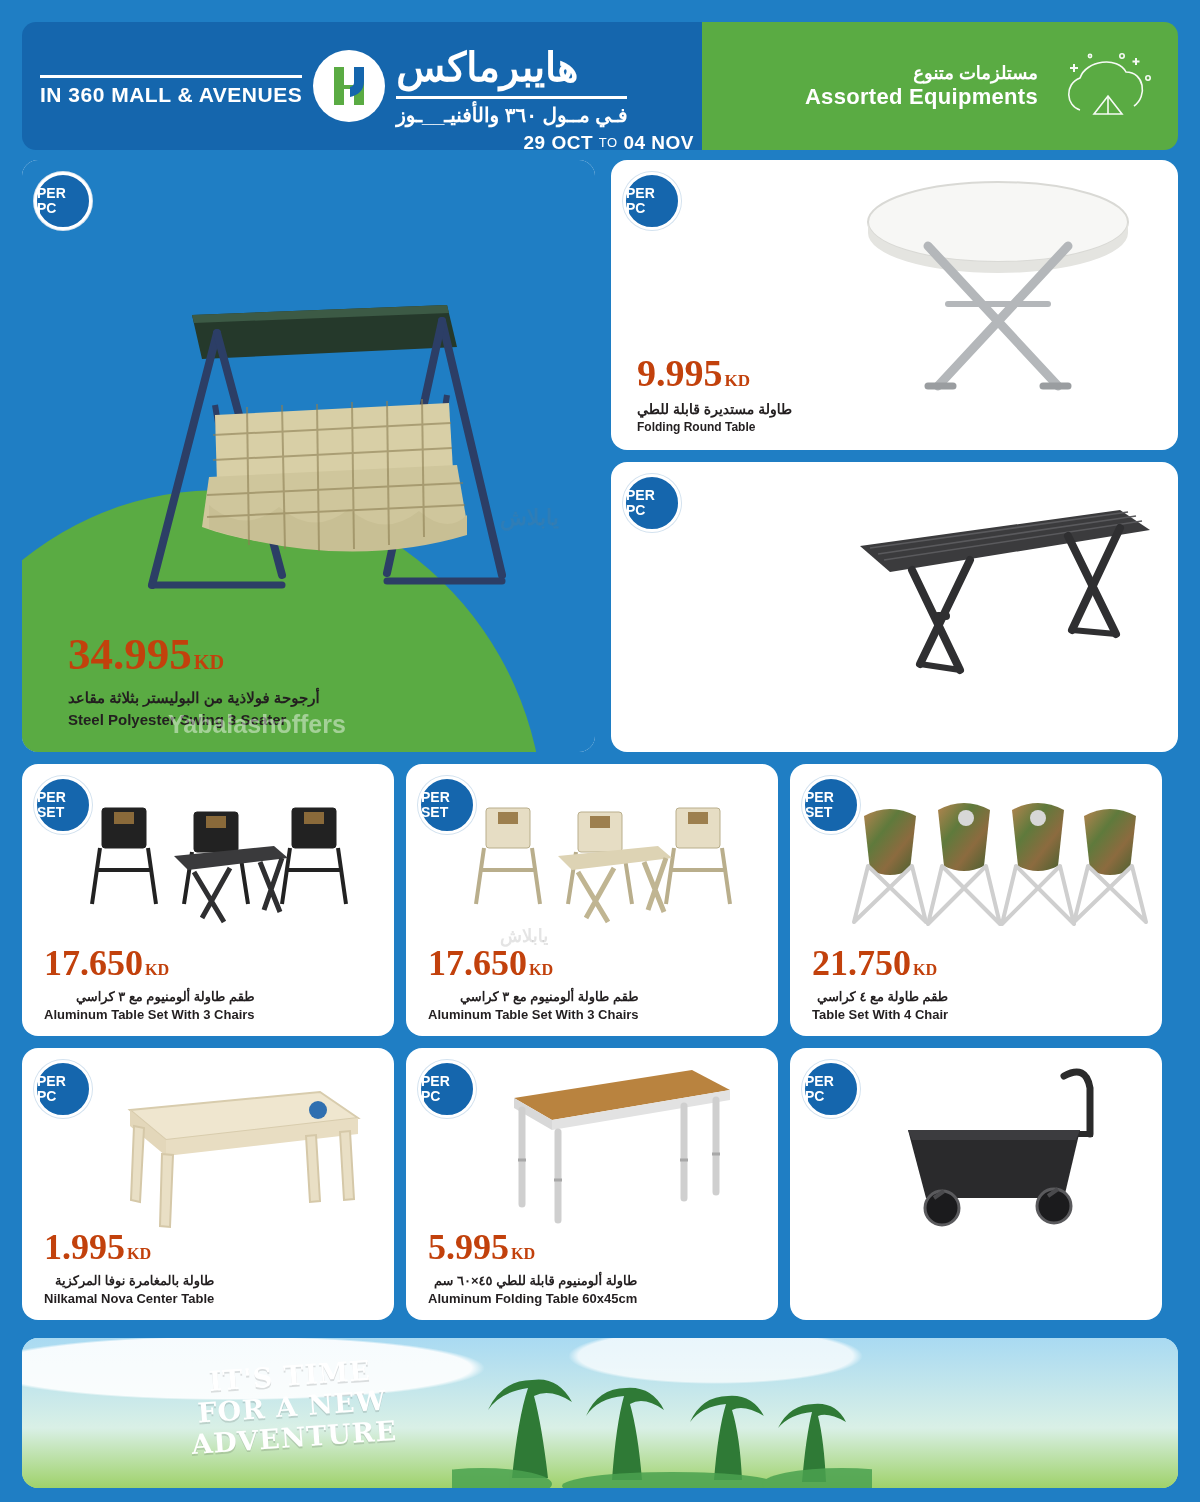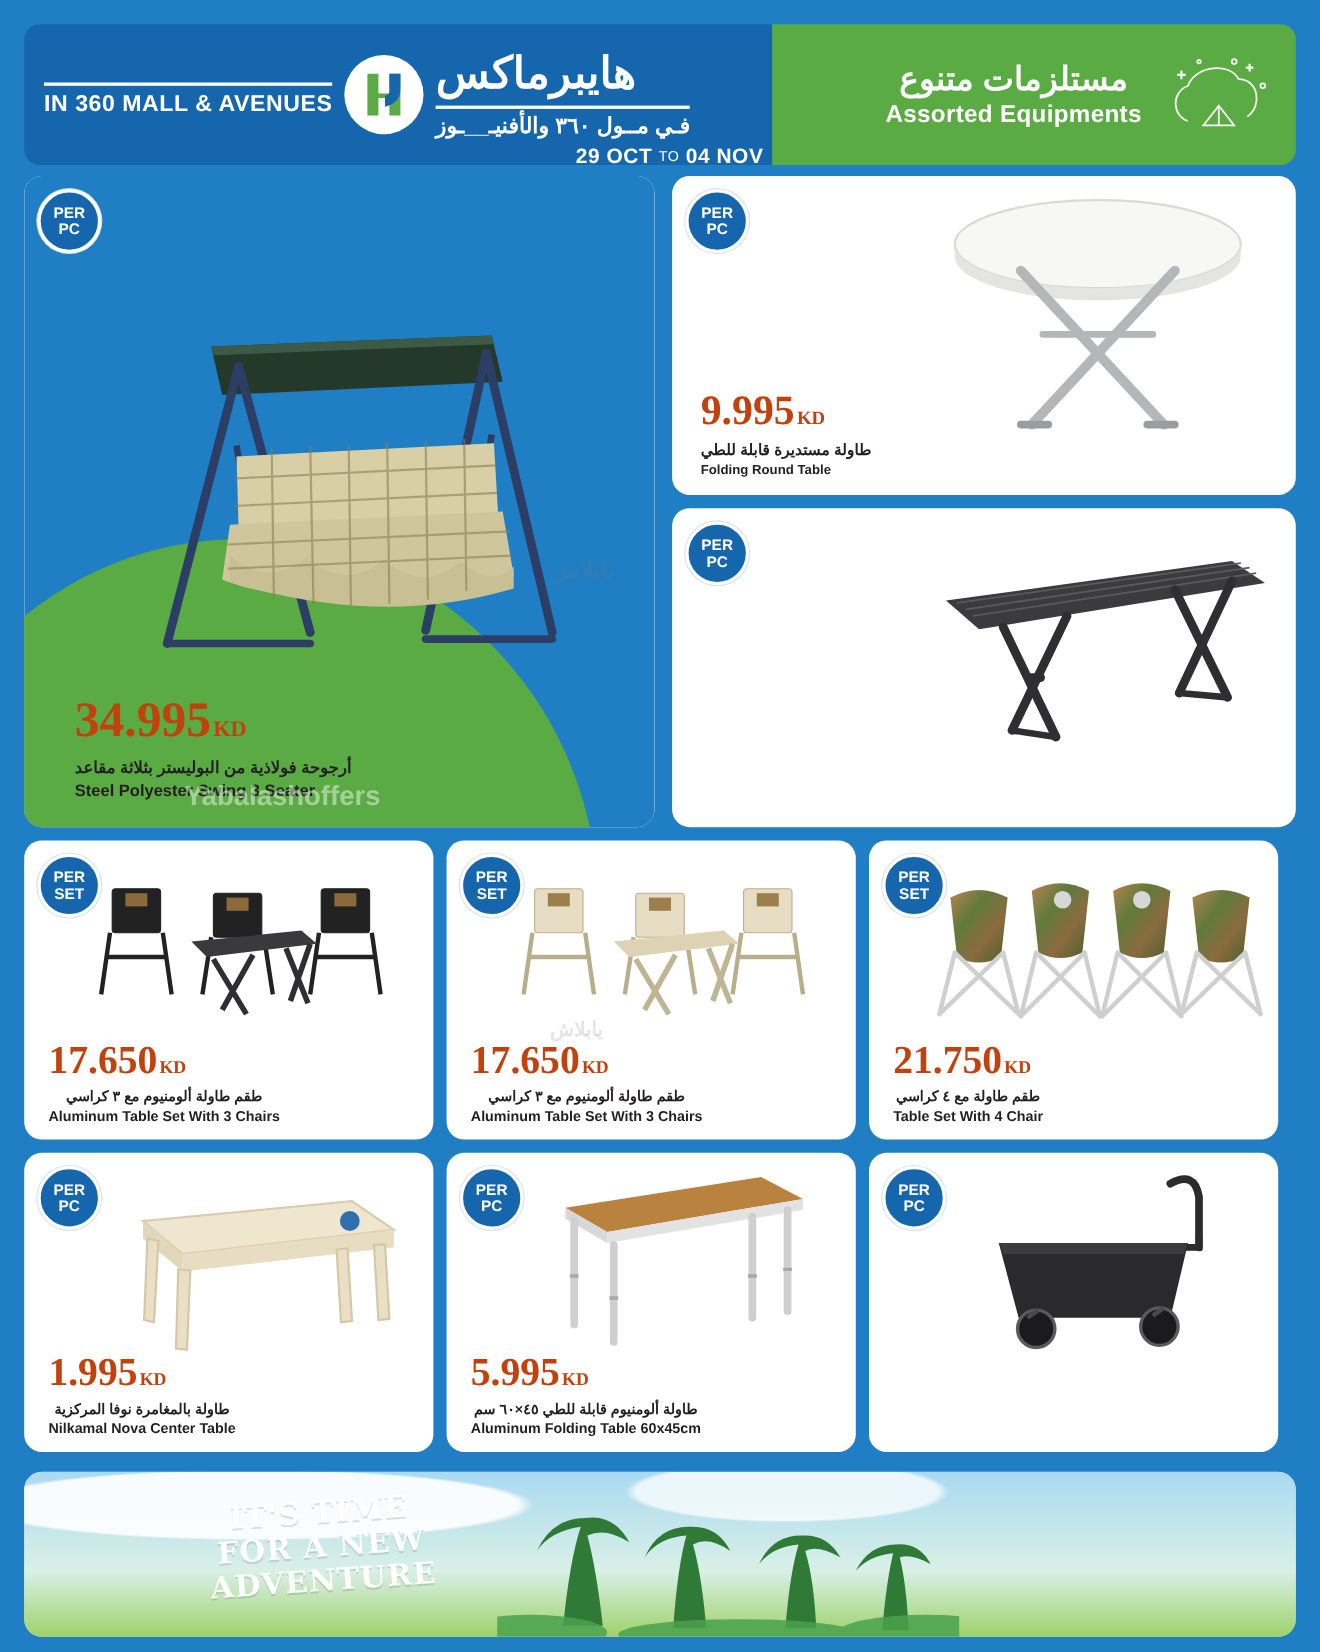--- a/index.html
+++ b/index.html
@@ -122,11 +122,10 @@
     margin-right: 22px;
   }
   .cat-text .ar {
-    font-size: 30px;
+    font-size: 18px;
     font-weight: bold;
     display: block;
     direction: rtl;
-    text-align: center;
   }
   .cat-text .en {
     font-size: 22px;

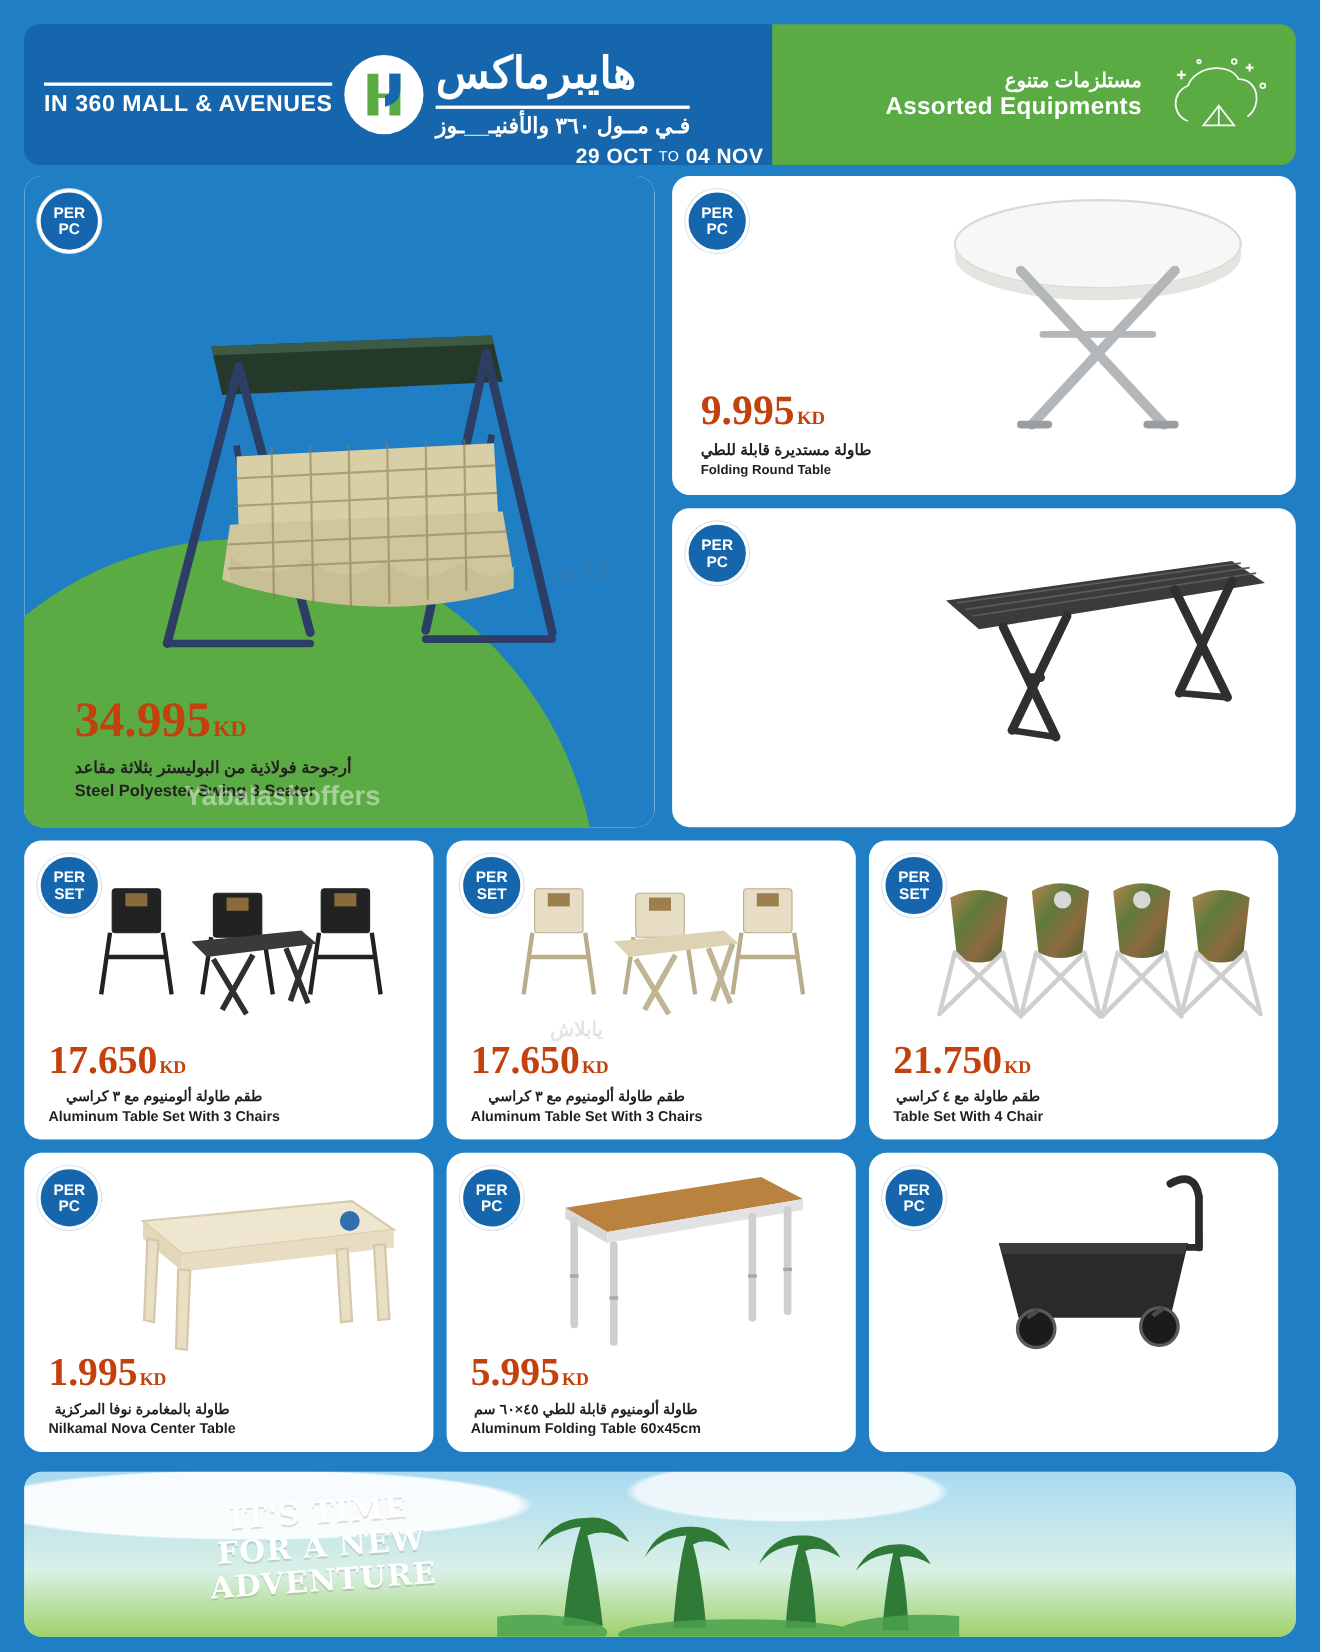--- a/index.html
+++ b/index.html
@@ -165,7 +165,6 @@
     line-height: 1.05;
     display: flex;
     flex-direction: column;
-    align-items: center;
     justify-content: center;
     z-index: 5;
     box-shadow: 0 0 0 1px #d3e2ef;

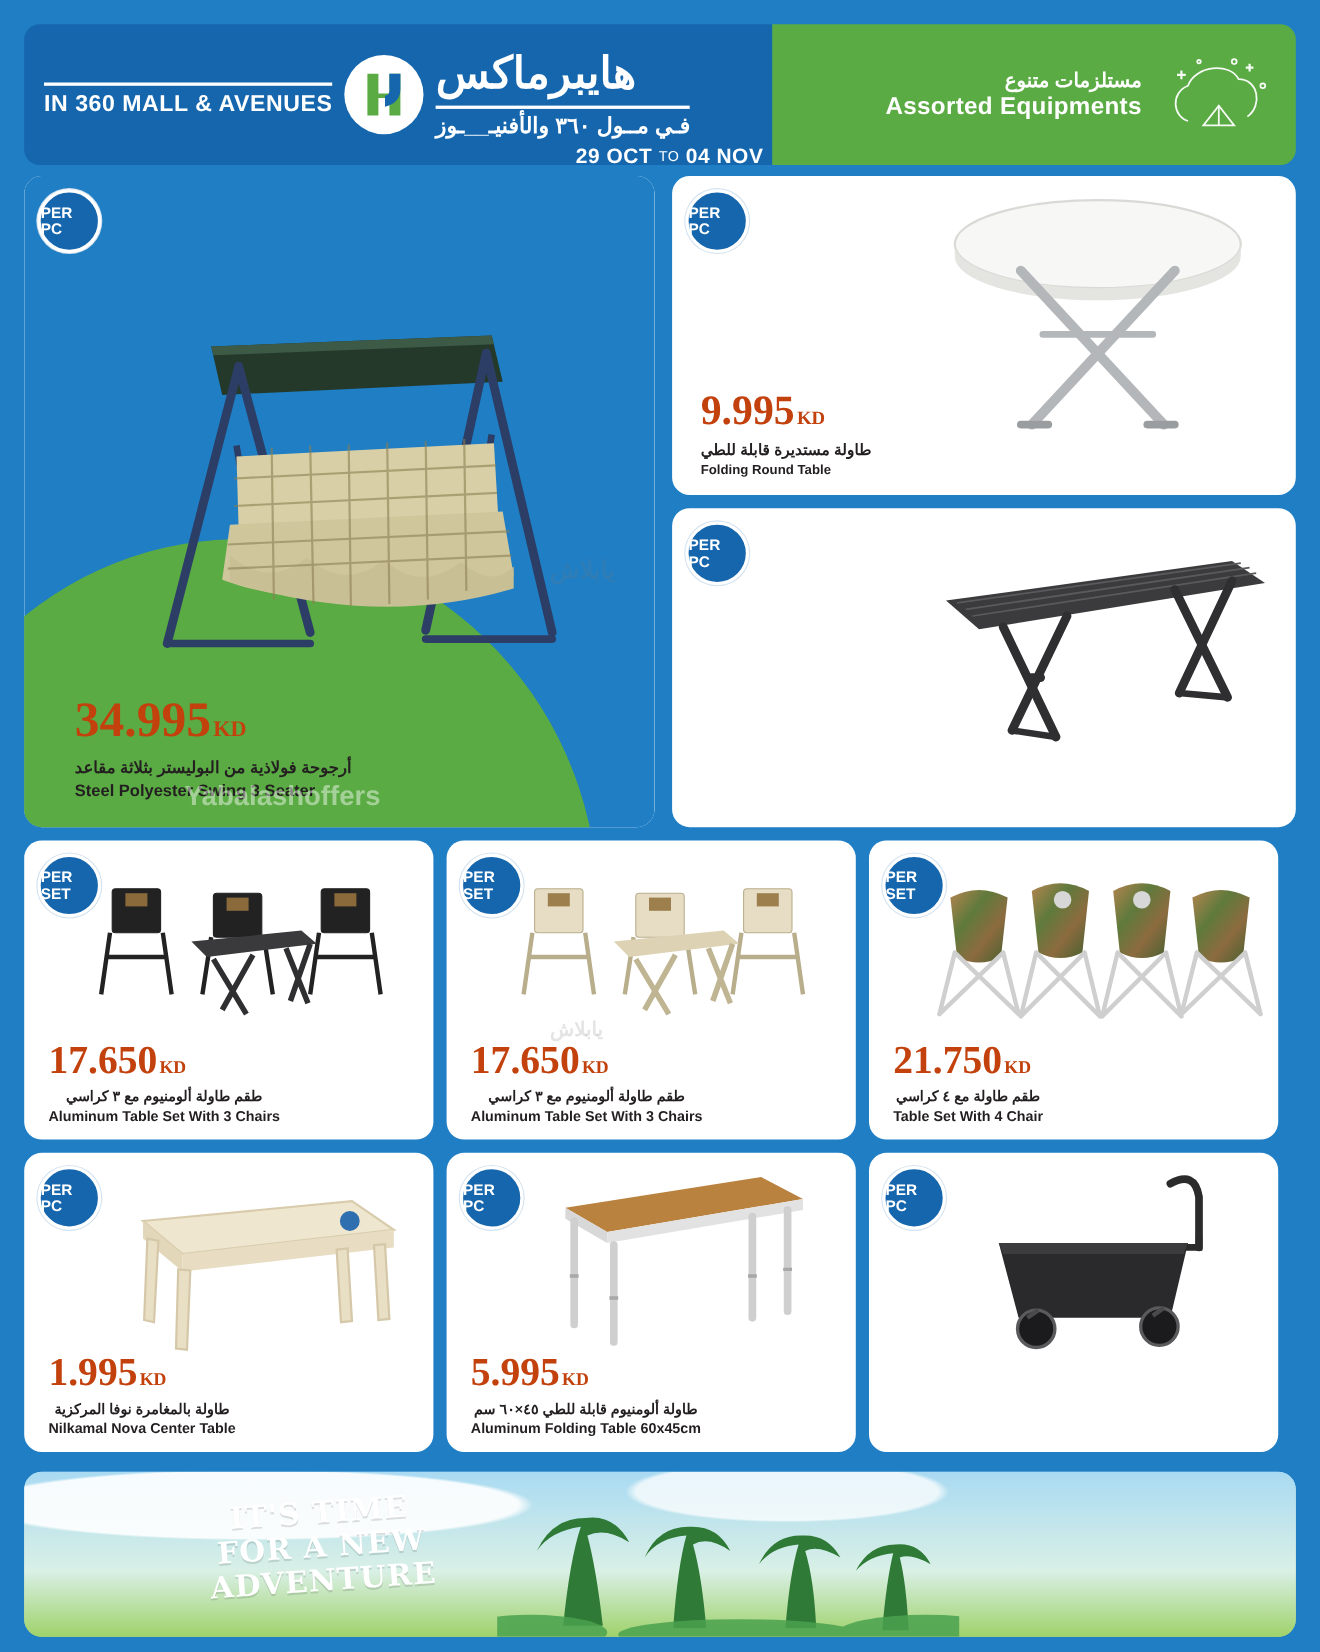--- a/index.html
+++ b/index.html
@@ -181,7 +181,7 @@
   }
   .name-ar {
     direction: rtl;
-    text-align: center;
+    text-align: right;
     color: #231f20;
     font-weight: bold;
   }

